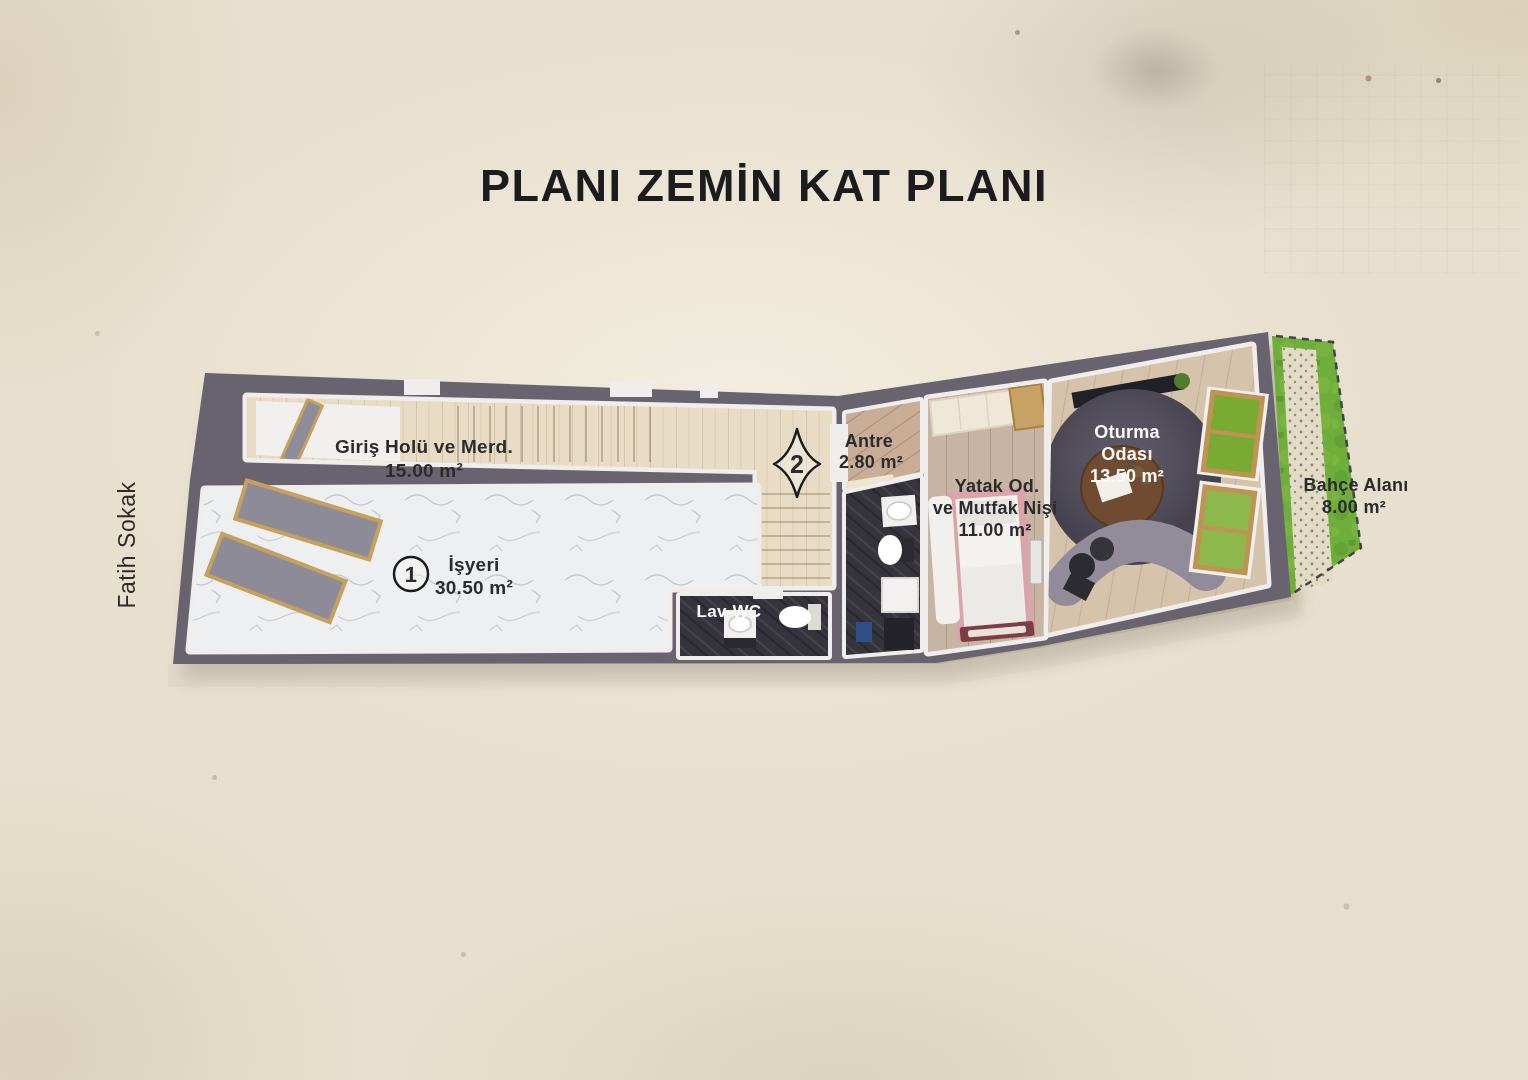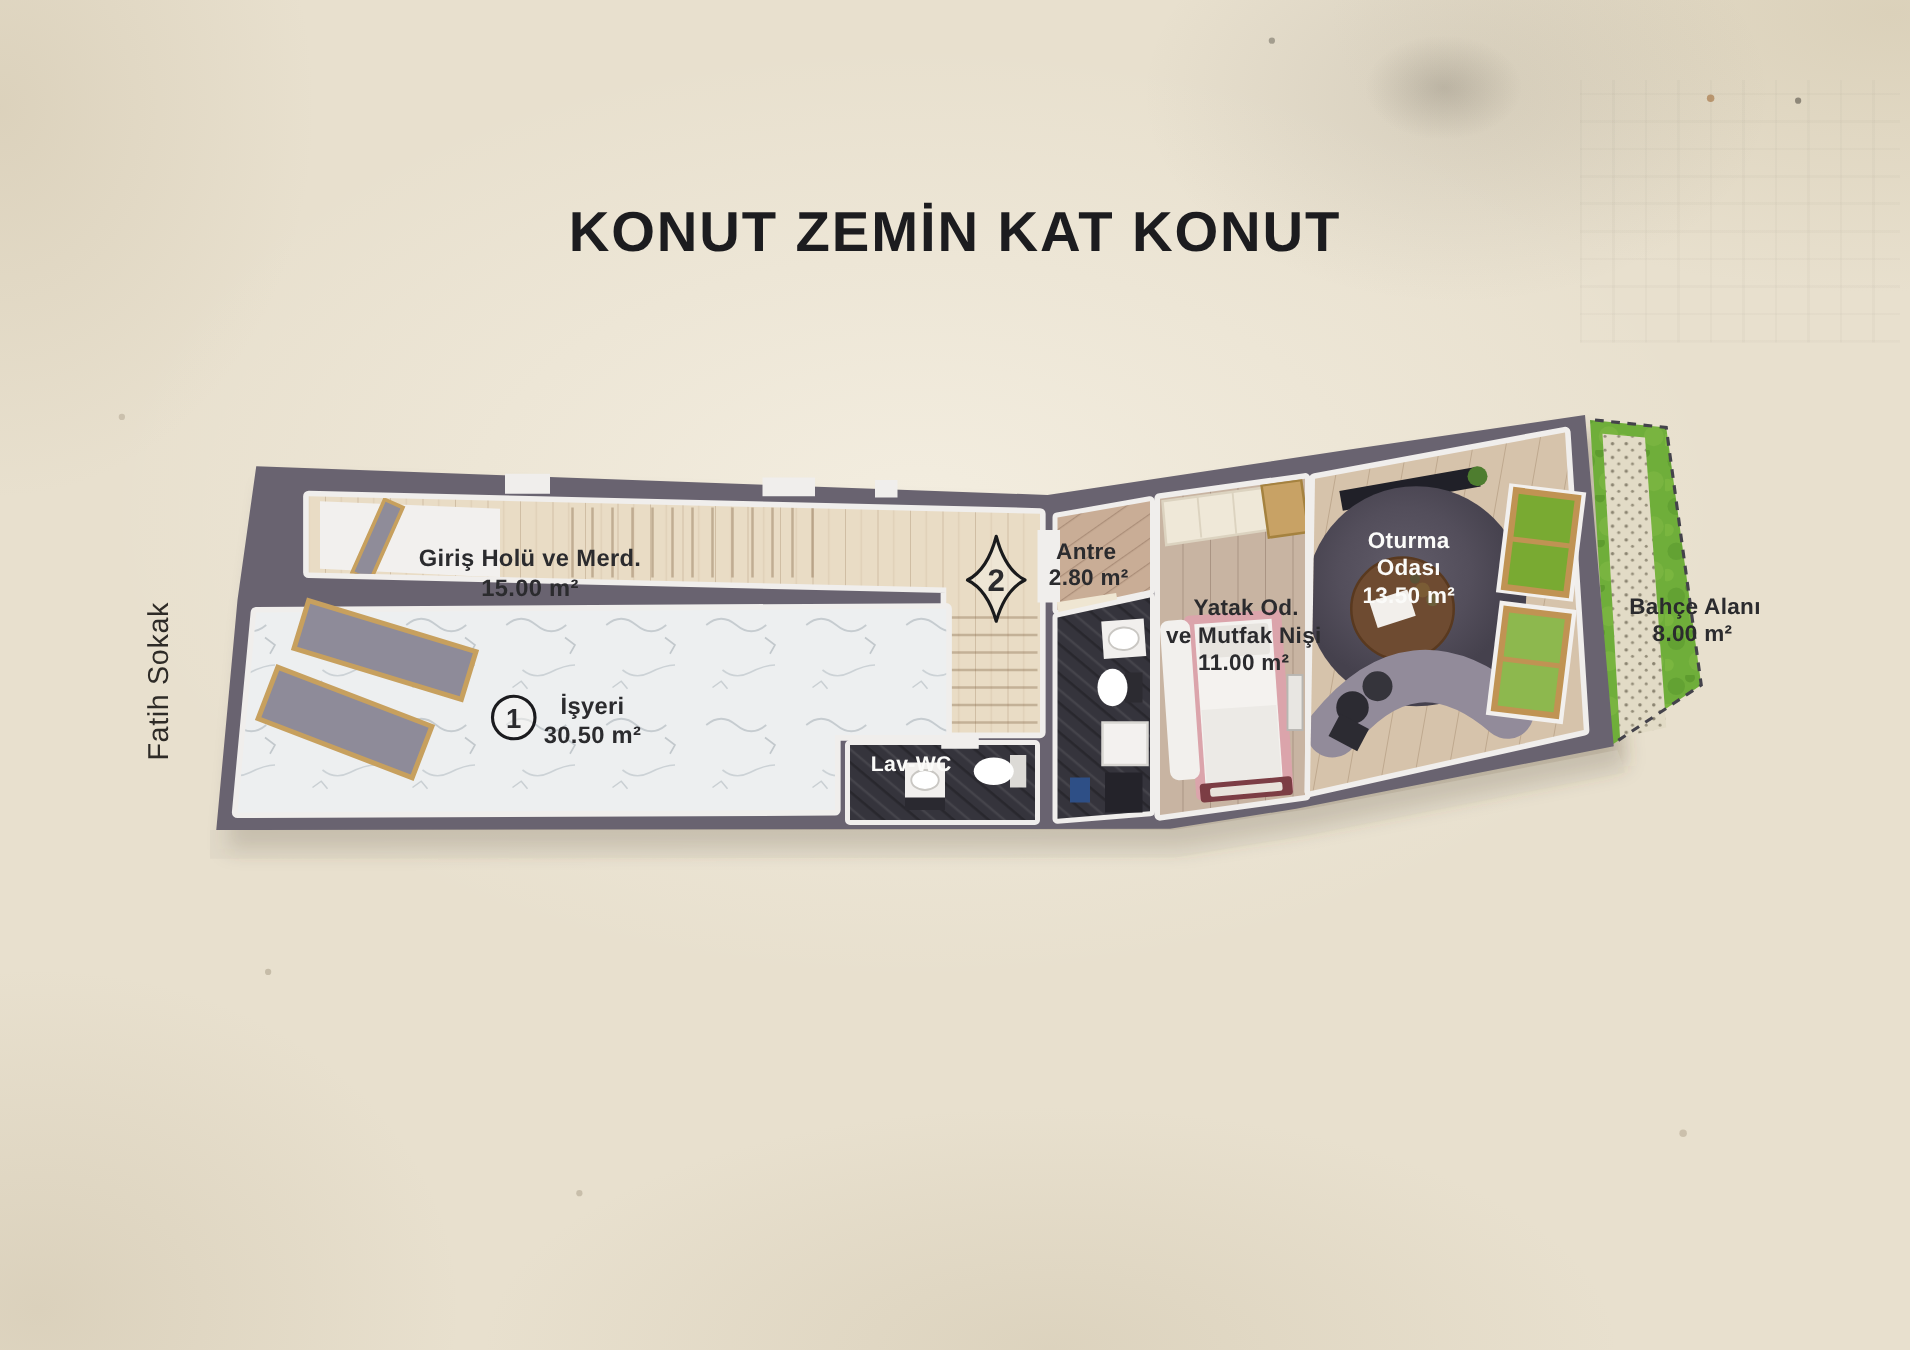--- a/index.html
+++ b/index.html
@@ -52,7 +52,7 @@
 <div id="ghost-sketch"></div>
 <div id="speckles"></div>
 
-<h1 id="page-title">KONUT ZEMİN KAT KONUT</h1>
+<h1 id="page-title">PLANI ZEMİN KAT PLANI</h1>
 <div id="street-label">Fatih Sokak</div>
 
 <svg width="1528" height="1080" viewBox="0 0 1528 1080" style="position:absolute;left:0;top:0">

